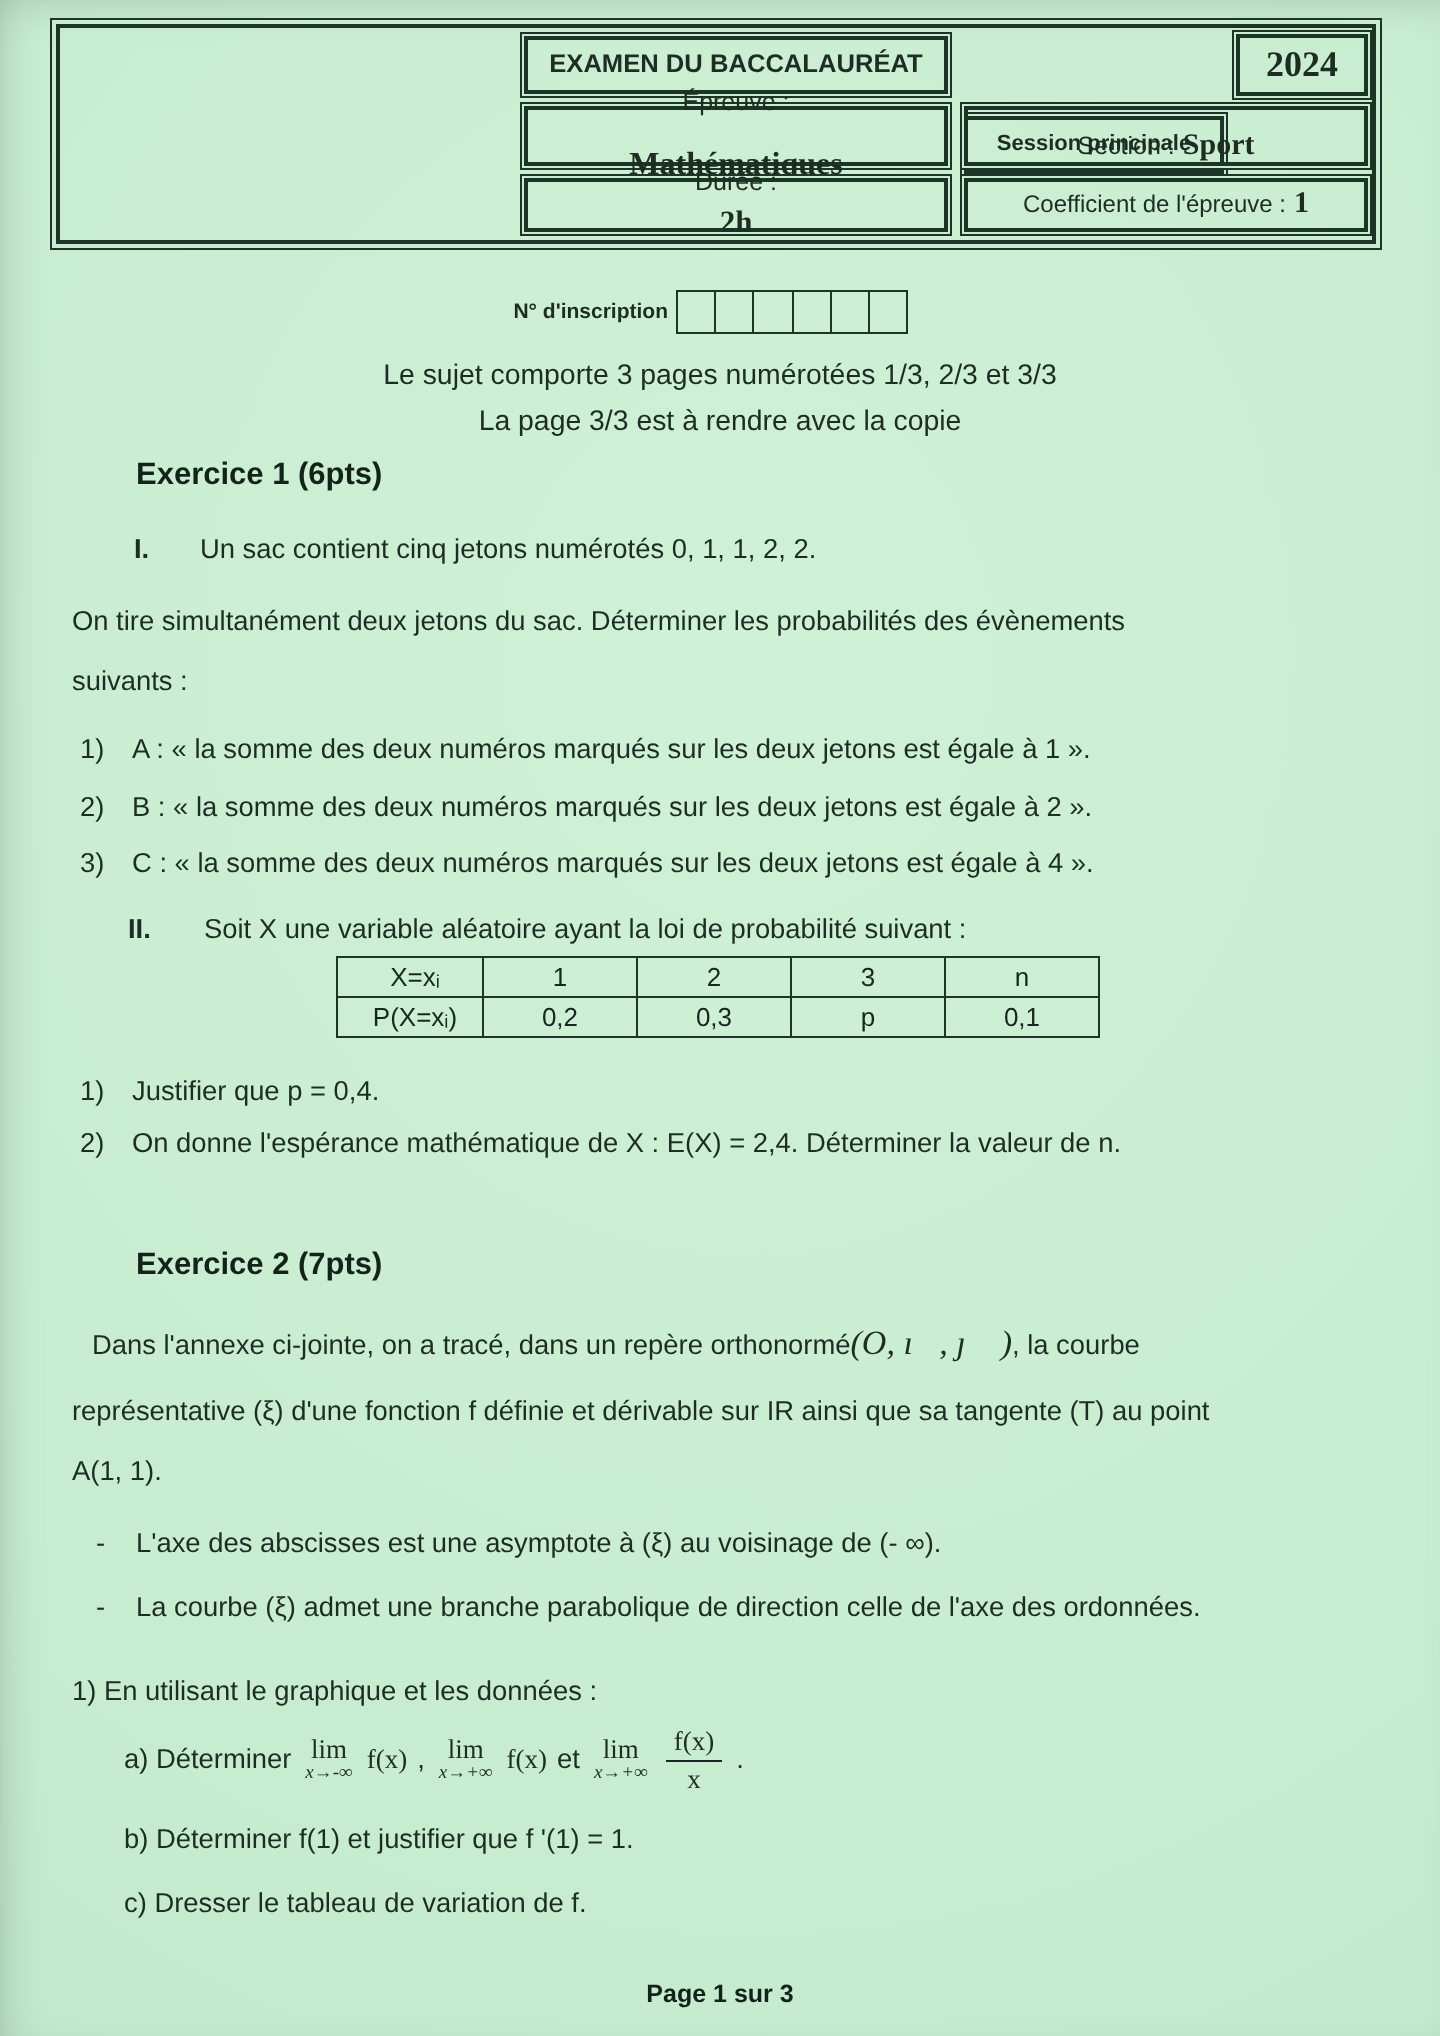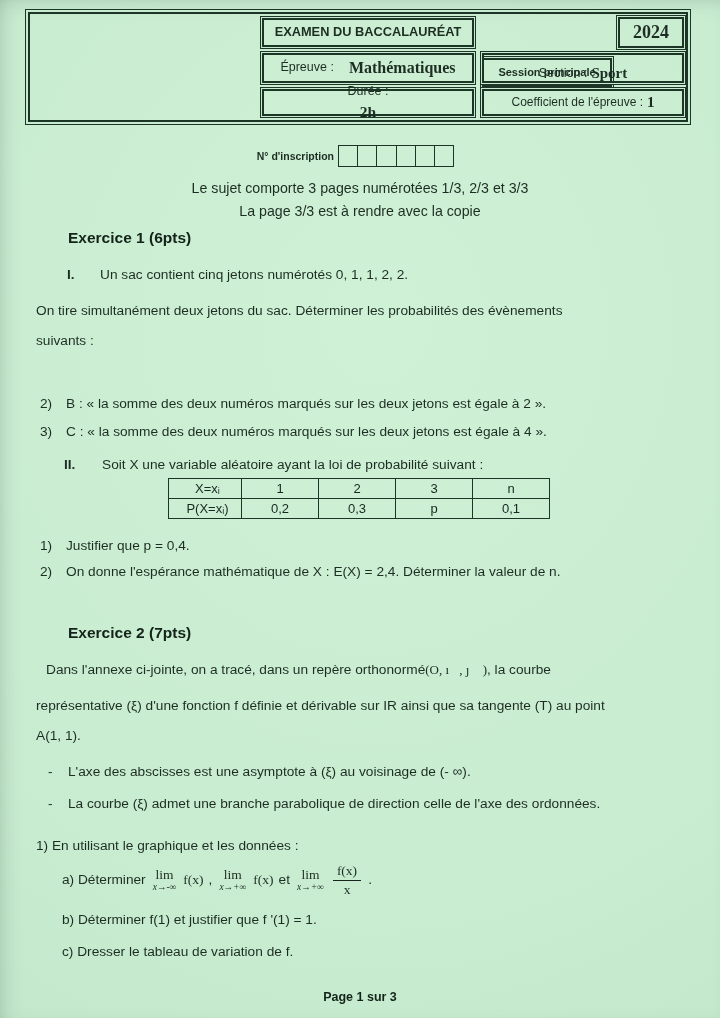--- a/index.html
+++ b/index.html
@@ -33,7 +33,7 @@
   .authority { left:6px; top:5px; width:214px; height:96px; flex-direction:column; gap:15px;
     font-weight:bold; font-size:13px; letter-spacing:.2px; }
   .exam-title { left:232px; top:4px; width:212px; height:29px; font-weight:bold; font-size:12.8px; }
-  .epreuve    { left:232px; top:39px; width:212px; height:30px; font-size:12.5px; gap:15px; }
+  .epreuve    { left:232px; top:39px; width:212px; height:30px; font-size:12.5px; gap:15px;flex-direction:column; }
   .duree      { left:232px; top:75px; width:212px; height:27px; font-size:12.5px; gap:4px;flex-direction:column; }
   .session    { left:452px; top:4px; width:130px; height:29px; font-weight:bold; font-size:11px;margin-top:40px; }
   .year       { left:588px; top:3px; width:66px; height:31px; font-weight:bold; font-size:18px;

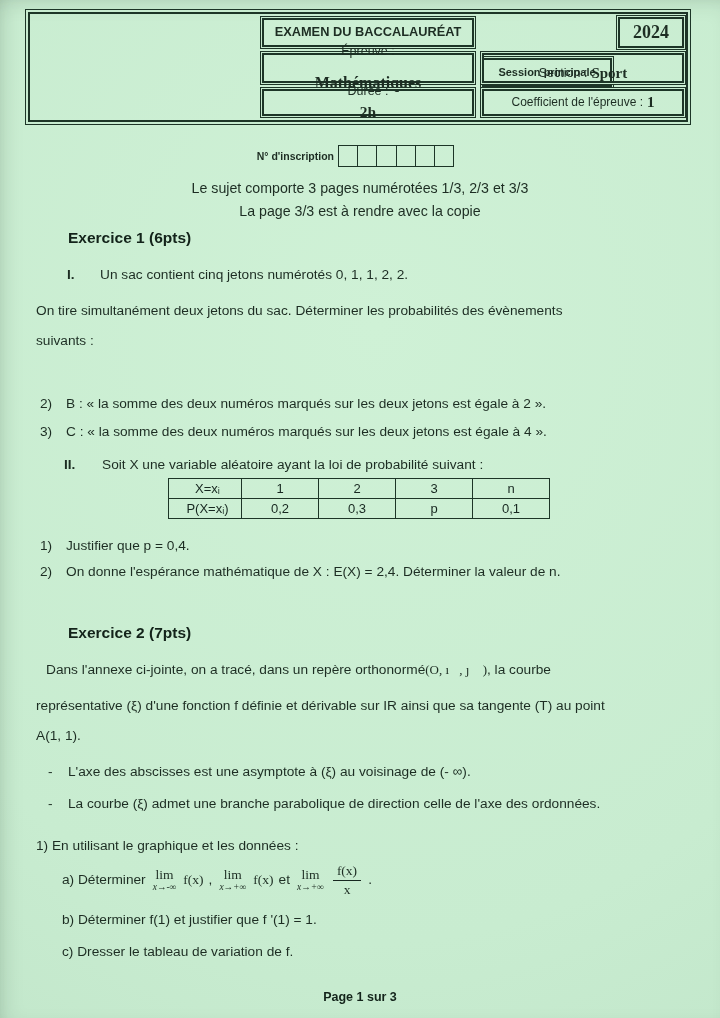--- a/index.html
+++ b/index.html
@@ -135,6 +135,9 @@
   <div class="line" style="left:36px; top:302px">On tire simultanément deux jetons du sac. Déterminer les probabilités des évènements</div>
   <div class="line" style="left:36px; top:332px">suivants :</div>
 
+  <div class="line" style="left:40px; top:366px">
+    <span class="num">1)</span><span>A : « la somme des deux numéros marqués sur les deux jetons est égale à 1 ».</span>
+  </div>
   <div class="line" style="left:40px; top:395px">
     <span class="num">2)</span><span>B : « la somme des deux numéros marqués sur les deux jetons est égale à 2 ».</span>
   </div>

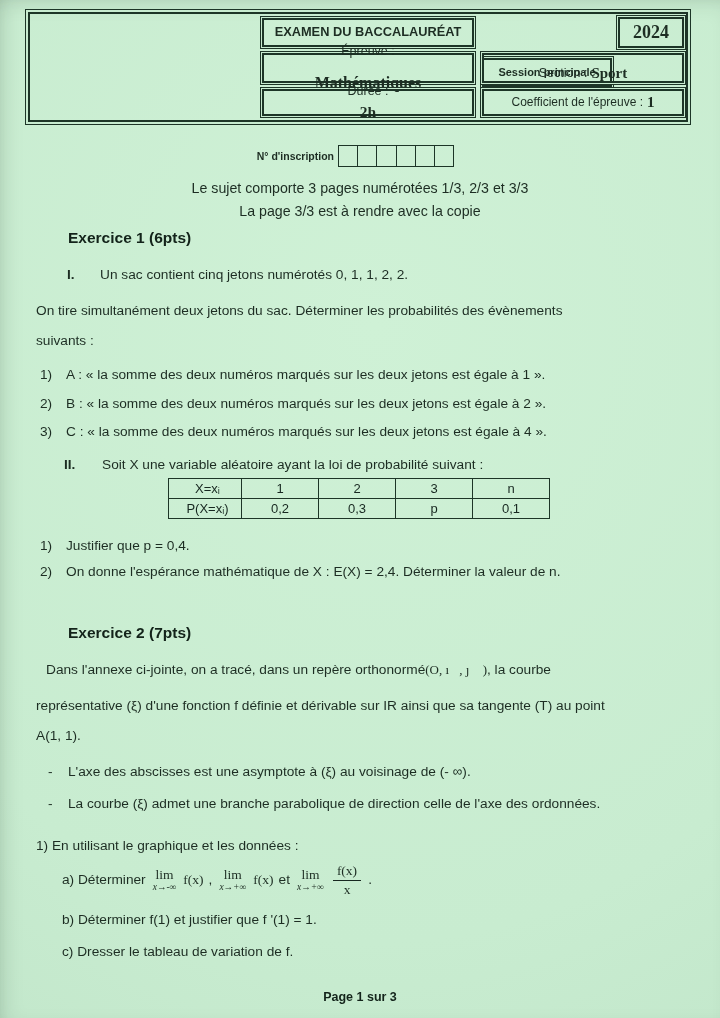--- a/index.html
+++ b/index.html
@@ -71,7 +71,7 @@
   .prob-table td.c0 { width:73px; text-align:center; padding-left:7px; }
 
   
-  .mathserif { font-family:"Liberation Serif", serif; font-size:13px; }
+  .mathserif { font-family:"Liberation Serif", serif; font-style:italic; font-size:17px; }
   .mathline { display:flex; align-items:center; height:38px; gap:5px; }
   .lim { display:inline-flex; flex-direction:column; align-items:center; line-height:1;
     font-family:"Liberation Serif", serif; margin:0 2px; }

